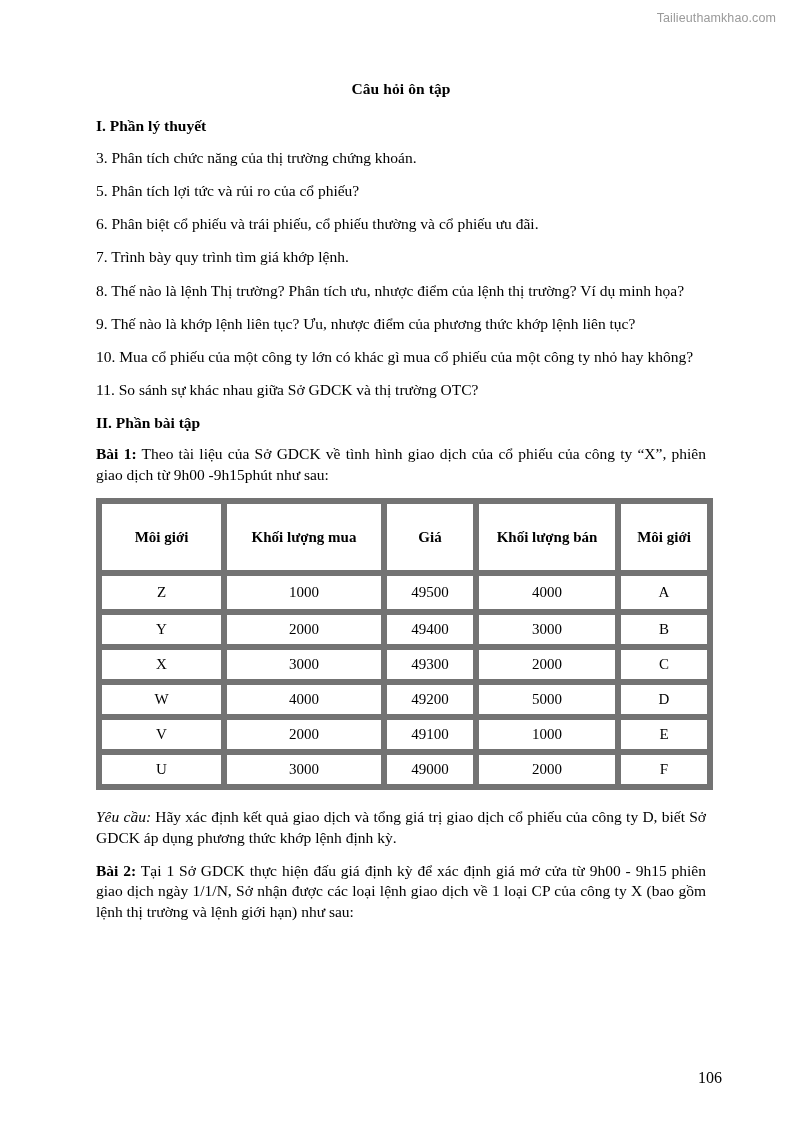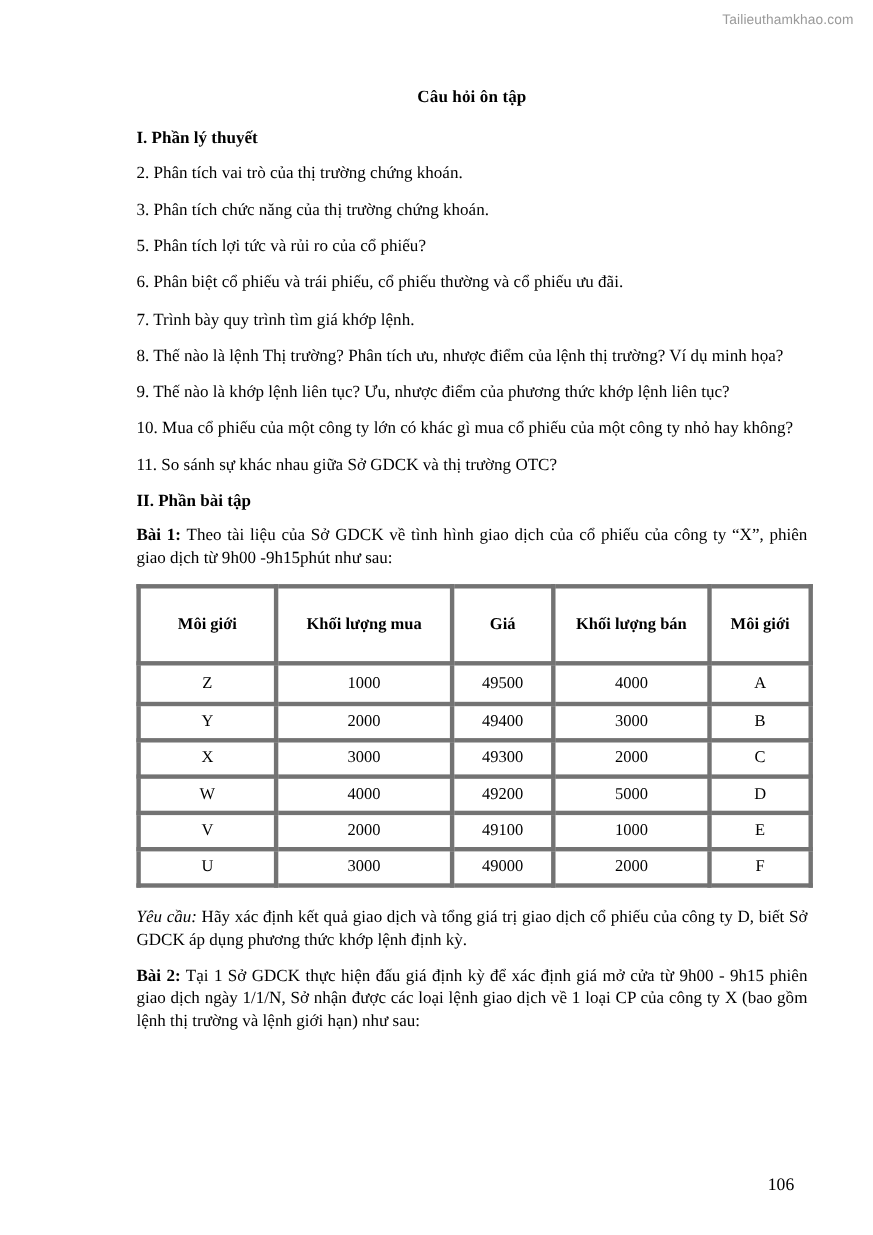--- a/index.html
+++ b/index.html
@@ -31,7 +31,7 @@
   }
   .content {
     position: absolute;
-    left: 124px;
+    left: 96px;
     top: 80px;
     width: 610px;
   }

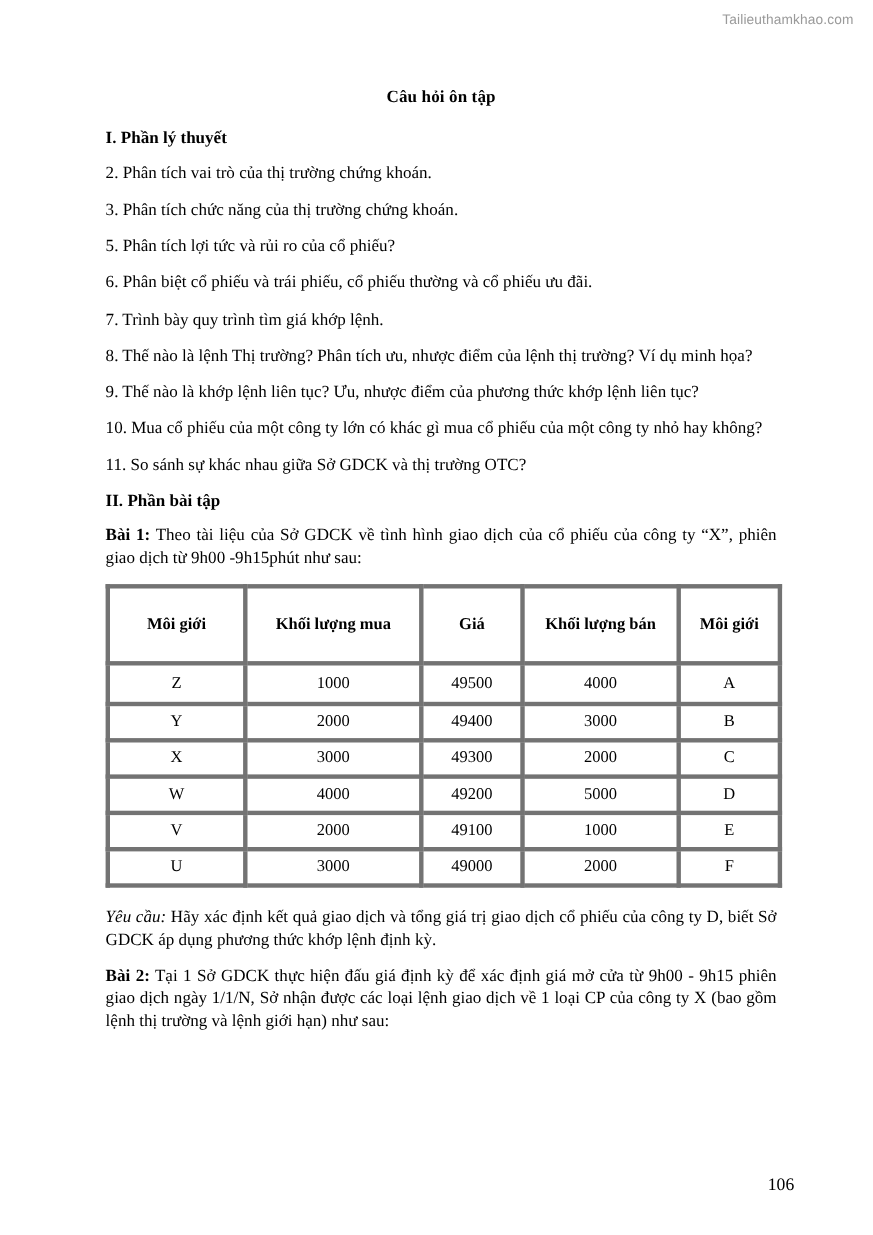--- a/index.html
+++ b/index.html
@@ -129,7 +129,6 @@
 
     <div class="section-heading">I. Phần lý thuyết</div>
 
-    <p class="q">2. Phân tích vai trò của thị trường chứng khoán.</p>
     <p class="q">3. Phân tích chức năng của thị trường chứng khoán.</p>
     <p class="q">5. Phân tích lợi tức và rủi ro của cổ phiếu?</p>
     <p class="q">6. Phân biệt cổ phiếu và trái phiếu, cổ phiếu thường và cổ phiếu ưu đãi.</p>

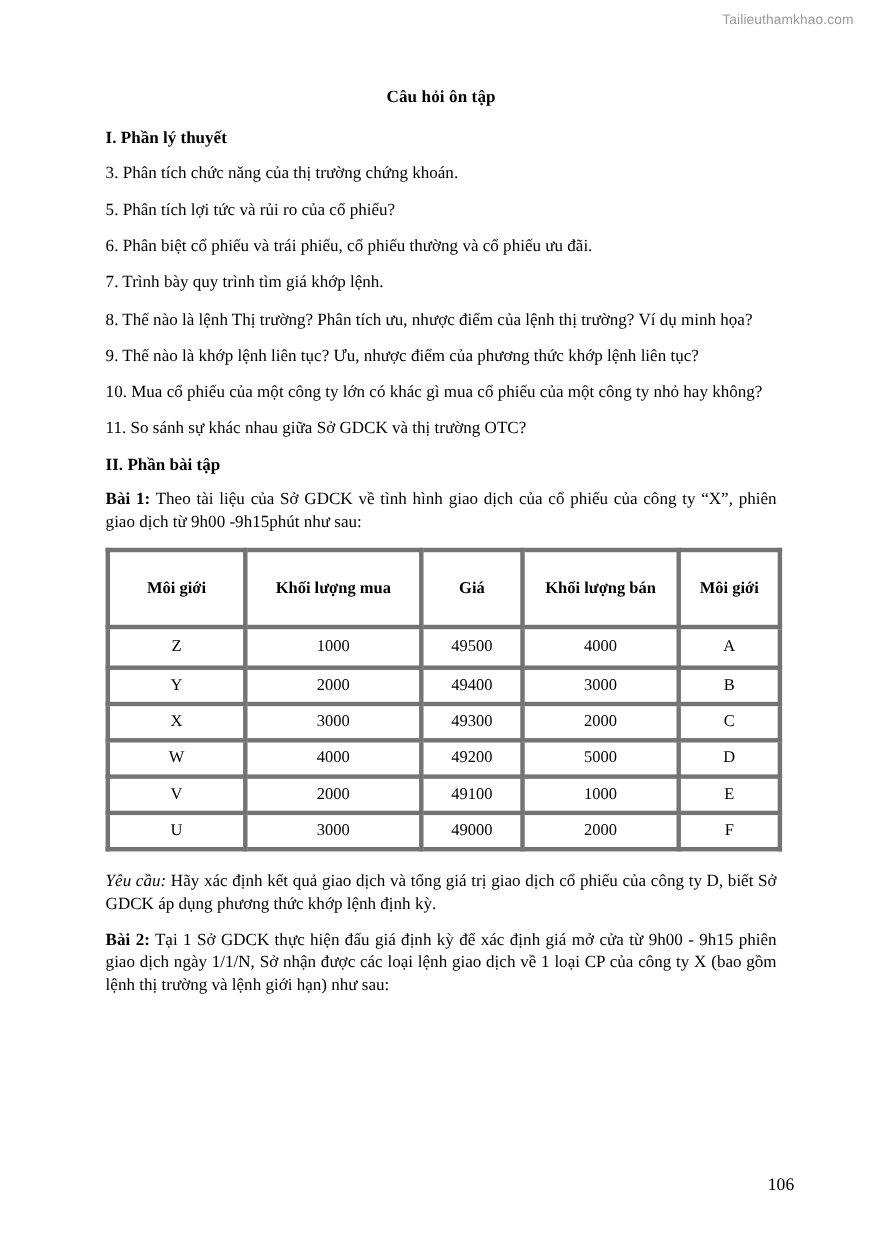--- a/index.html
+++ b/index.html
@@ -81,7 +81,7 @@
   }
   table.order-table td,
   table.order-table th {
-    border: 4px solid #737373;
+    border: 6px solid #737373;
     text-align: center;
     vertical-align: middle;
     font-size: 15px;

